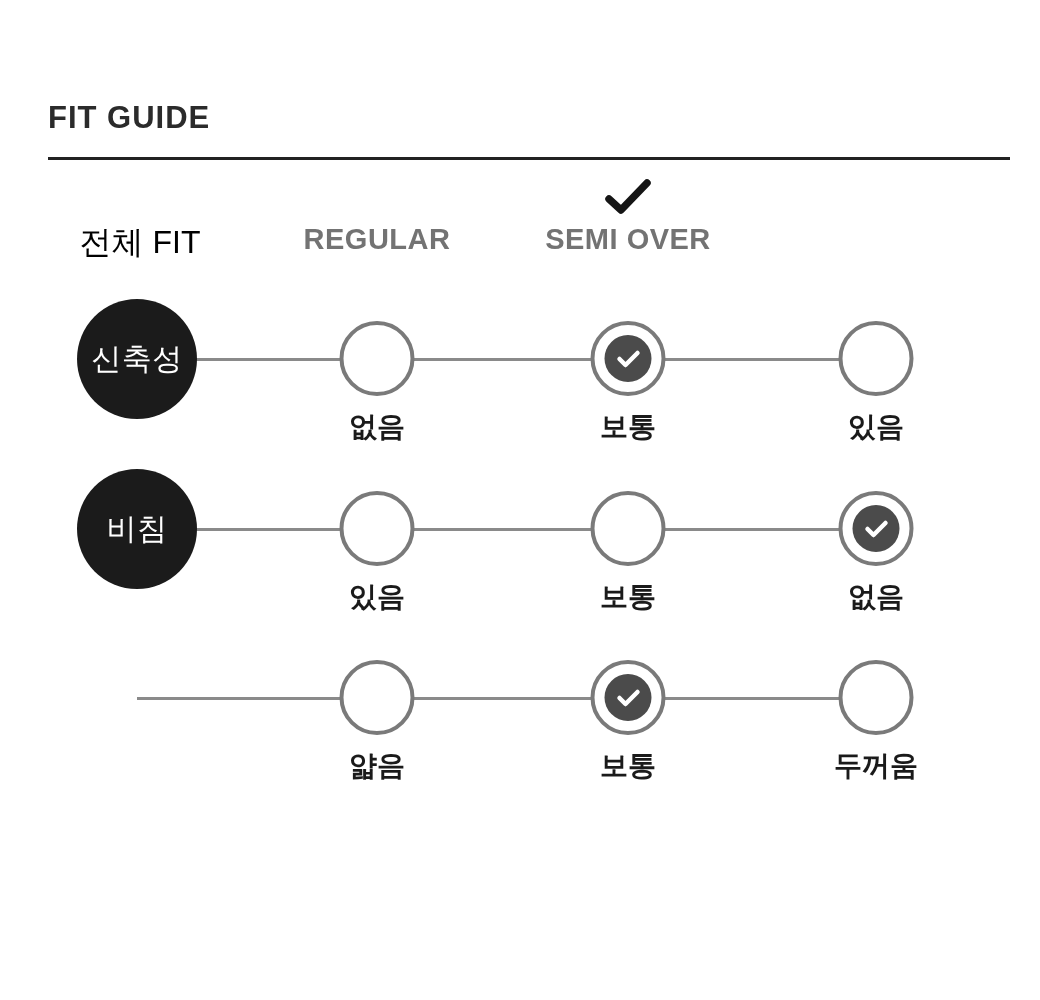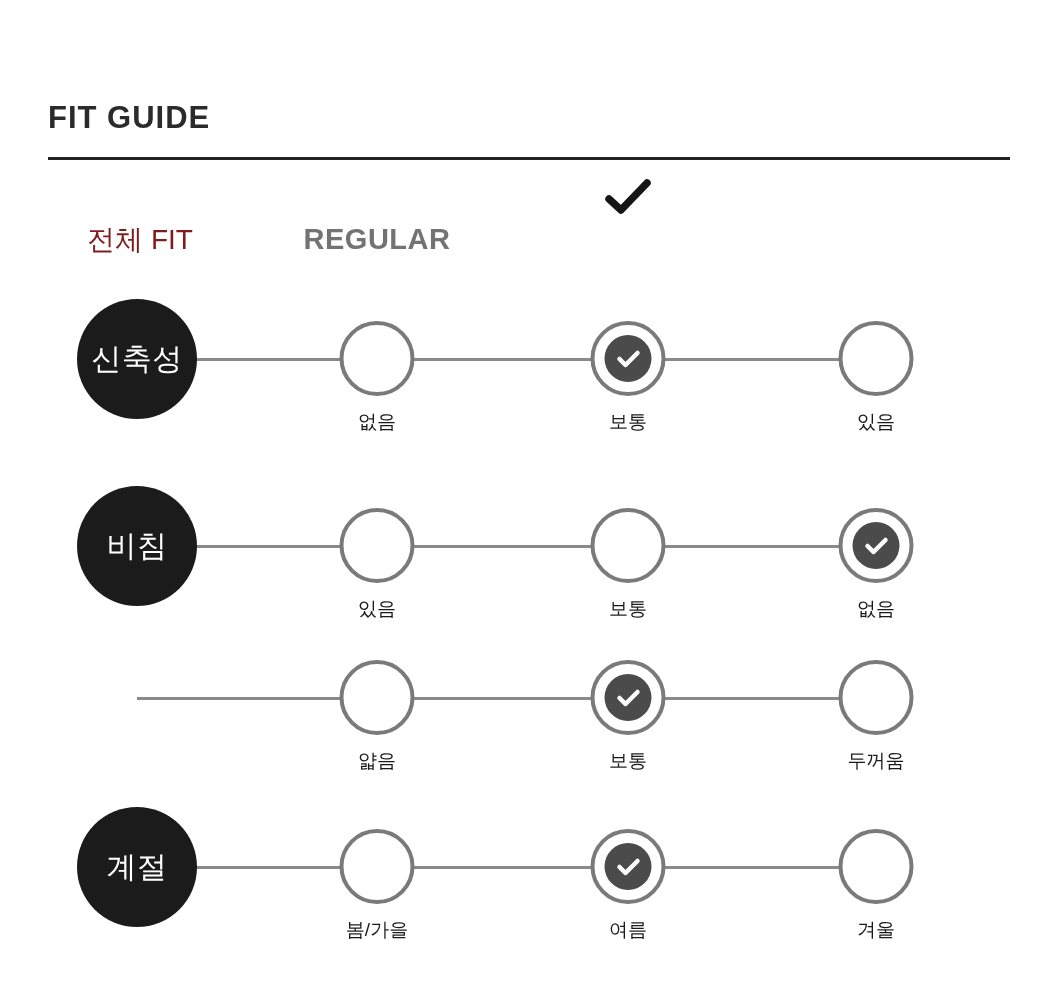--- a/index.html
+++ b/index.html
@@ -27,7 +27,7 @@
 
   .hdr-row-label{
     position:absolute;left:40px;top:201px;width:200px;
-    text-align:center;font-size:28px;font-weight:500;color:#7f1d1d;
+    text-align:center;font-size:32px;font-weight:500;color:#000000;
     line-height:1.1;white-space:nowrap;
   }
   .hdr-col{

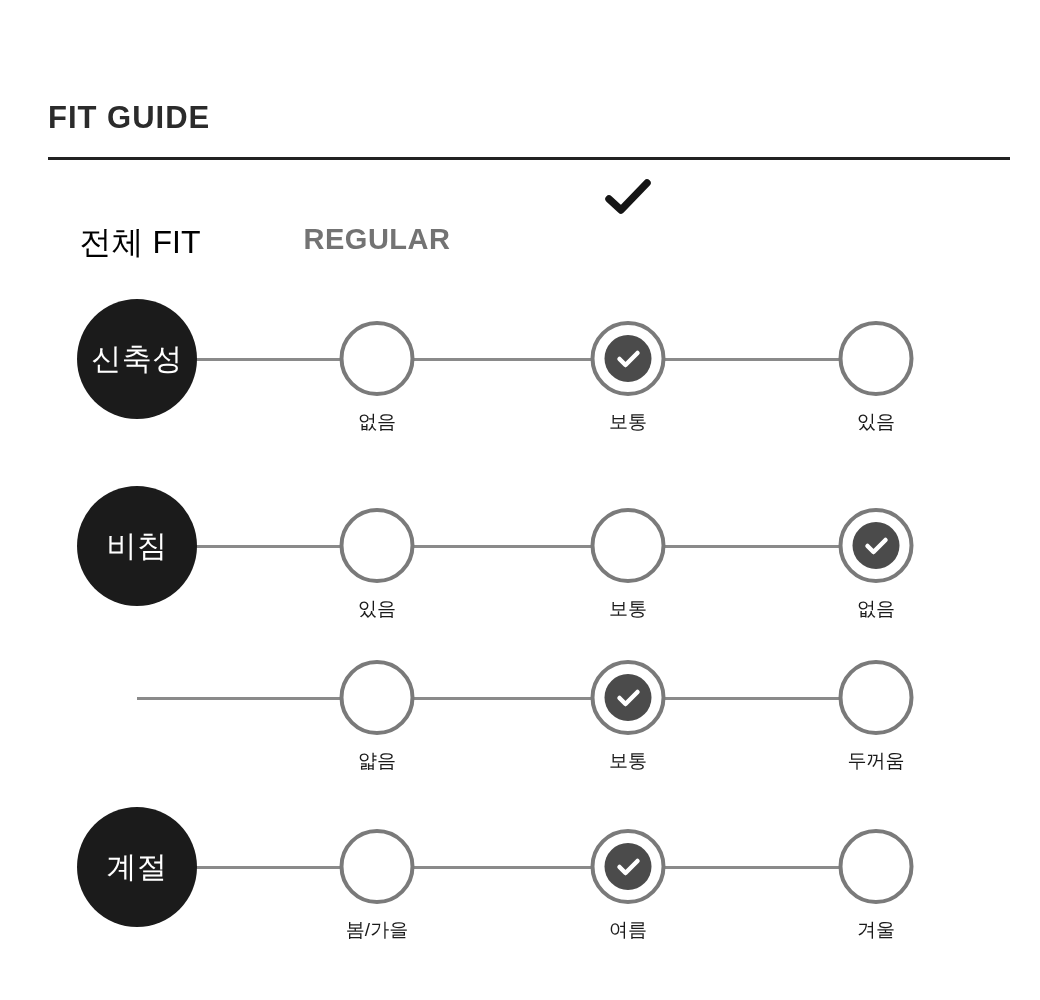--- a/index.html
+++ b/index.html
@@ -85,6 +85,7 @@
 
   <div class="hdr-row-label">전체 FIT</div>
   <div class="hdr-col col-0">REGULAR</div>
+  <div class="hdr-col col-1">SEMI OVER</div>
   <svg class="check-above col-1" viewBox="0 0 46 38">
     <polyline points="4,20 16,31 42,4" fill="none" stroke="#151515" stroke-width="7.5" stroke-linecap="round" stroke-linejoin="round"></polyline>
   </svg>

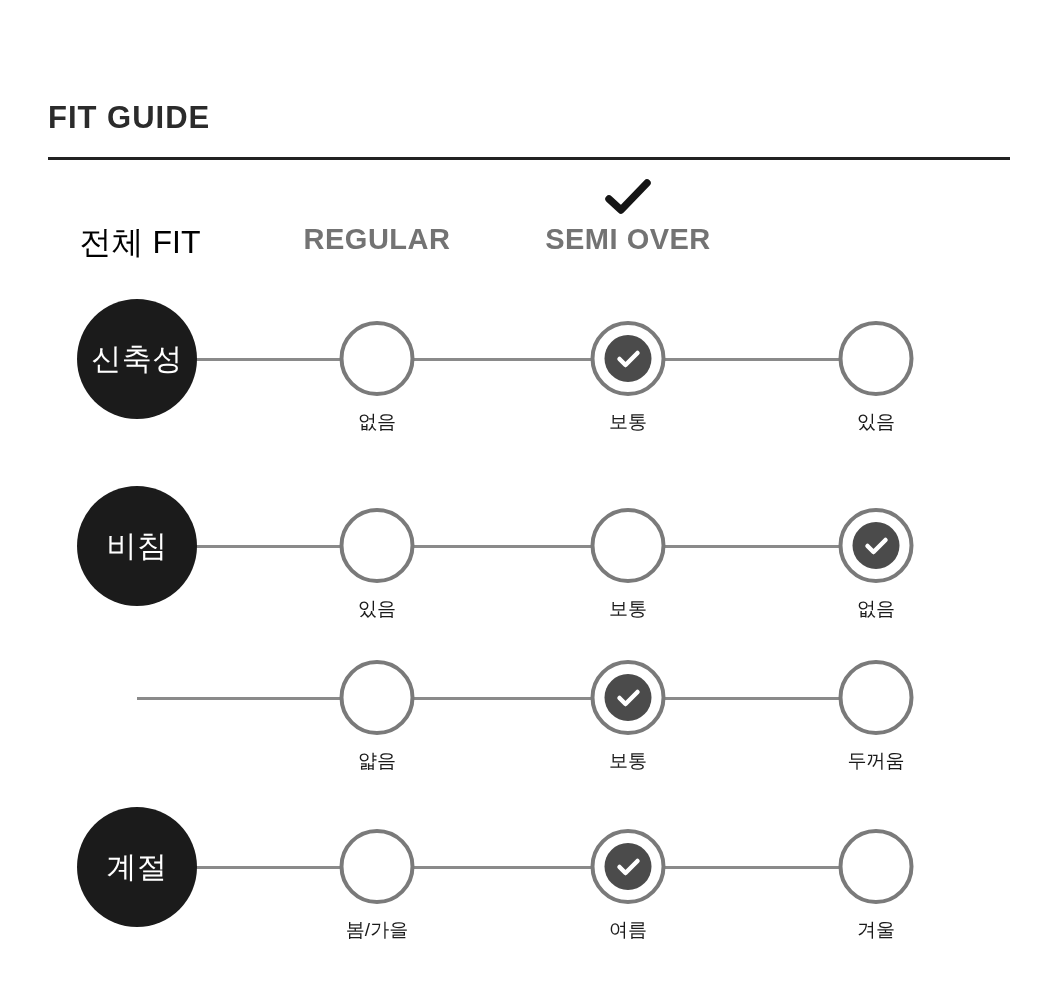--- a/index.html
+++ b/index.html
@@ -71,7 +71,7 @@
   .opt-label{
     position:absolute;top:113px;
     left:var(--cx);transform:translateX(-50%);
-    font-size:19px;font-weight:400;color:#1a1a1a;
+    font-size:28px;font-weight:700;color:#1a1a1a;
     line-height:1.1;white-space:nowrap;text-align:right;
   }
 </style>

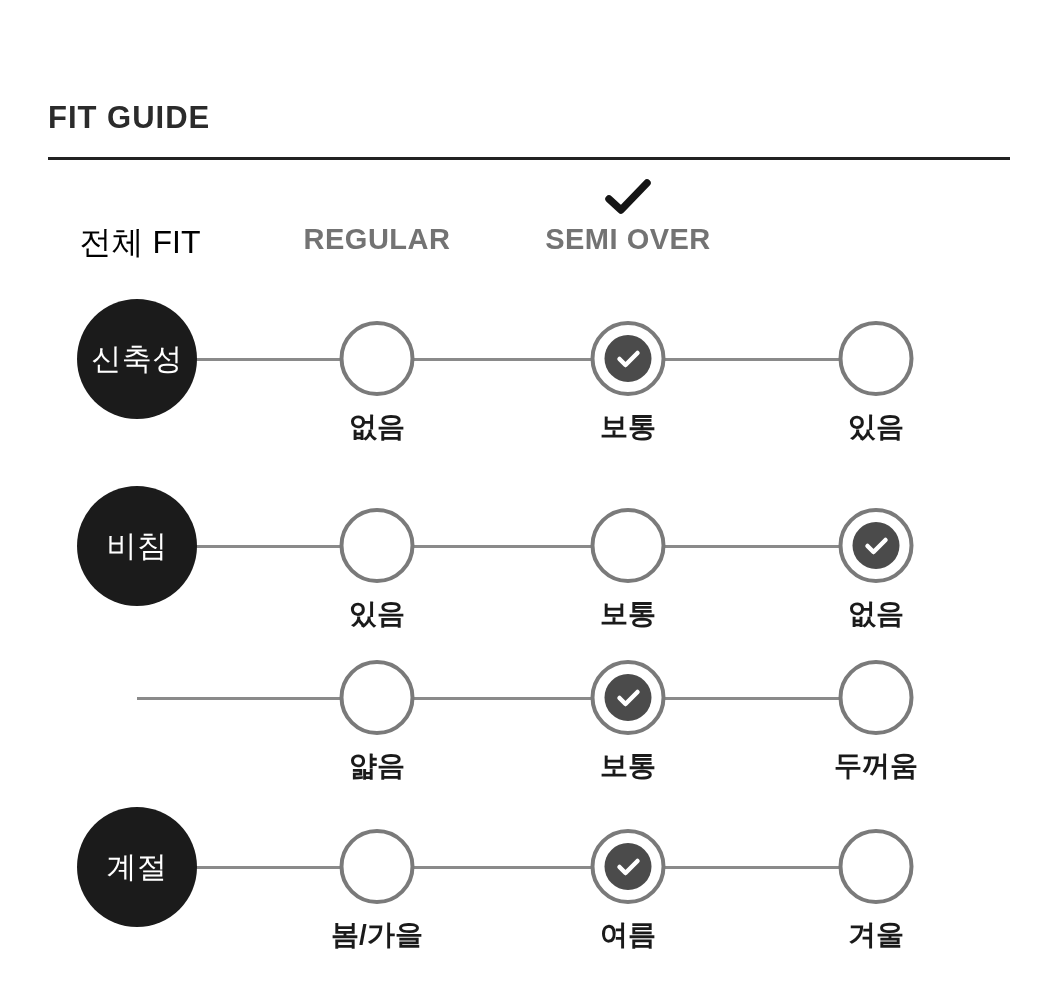--- a/index.html
+++ b/index.html
@@ -111,7 +111,7 @@
     <div class="opt-label col-2">있음</div>
   </div>
 
-  <div class="fit-row" style="top:462px">
+  <div class="fit-row" style="top:445px">
     <div class="track"></div>
     <div class="cat-circle">비침</div>
     <div class="opt col-0">

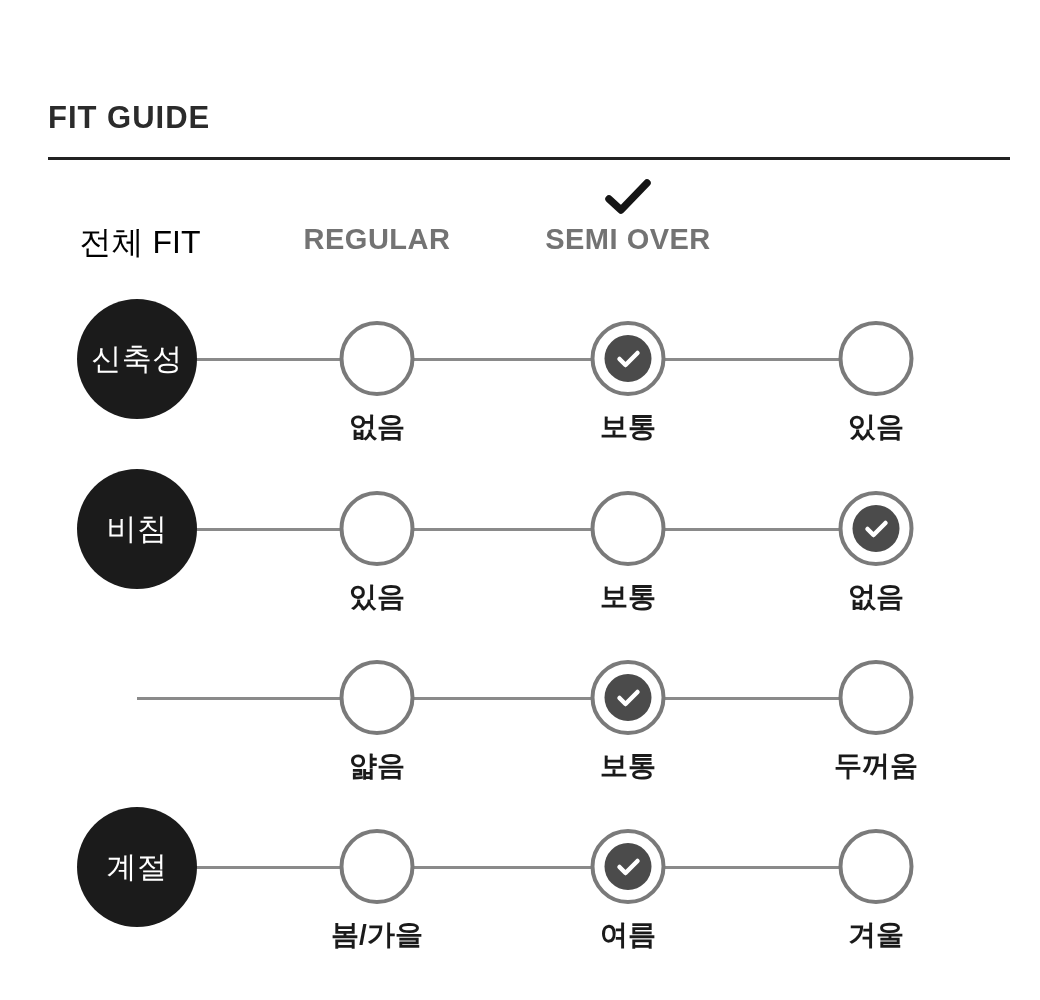--- a/index.html
+++ b/index.html
@@ -152,26 +152,6 @@
     <div class="opt-label col-2">두꺼움</div>
   </div>
 
-  <div class="fit-row" style="top:783px">
-    <div class="track"></div>
-    <div class="cat-circle">계절</div>
-    <div class="opt col-0">
-      
-    </div>
-    <div class="opt col-1 selected">
-      <div class="dot">
-        <svg width="26" height="22" viewBox="0 0 26 22">
-            <polyline points="4,11 10,17 22,5" fill="none" stroke="#ffffff" stroke-width="4.5" stroke-linecap="round" stroke-linejoin="round"></polyline>
-          </svg>
-      </div>
-    </div>
-    <div class="opt col-2">
-      
-    </div>
-    <div class="opt-label col-0">봄/가을</div>
-    <div class="opt-label col-1">여름</div>
-    <div class="opt-label col-2">겨울</div>
-  </div>
 
 </div>
 

